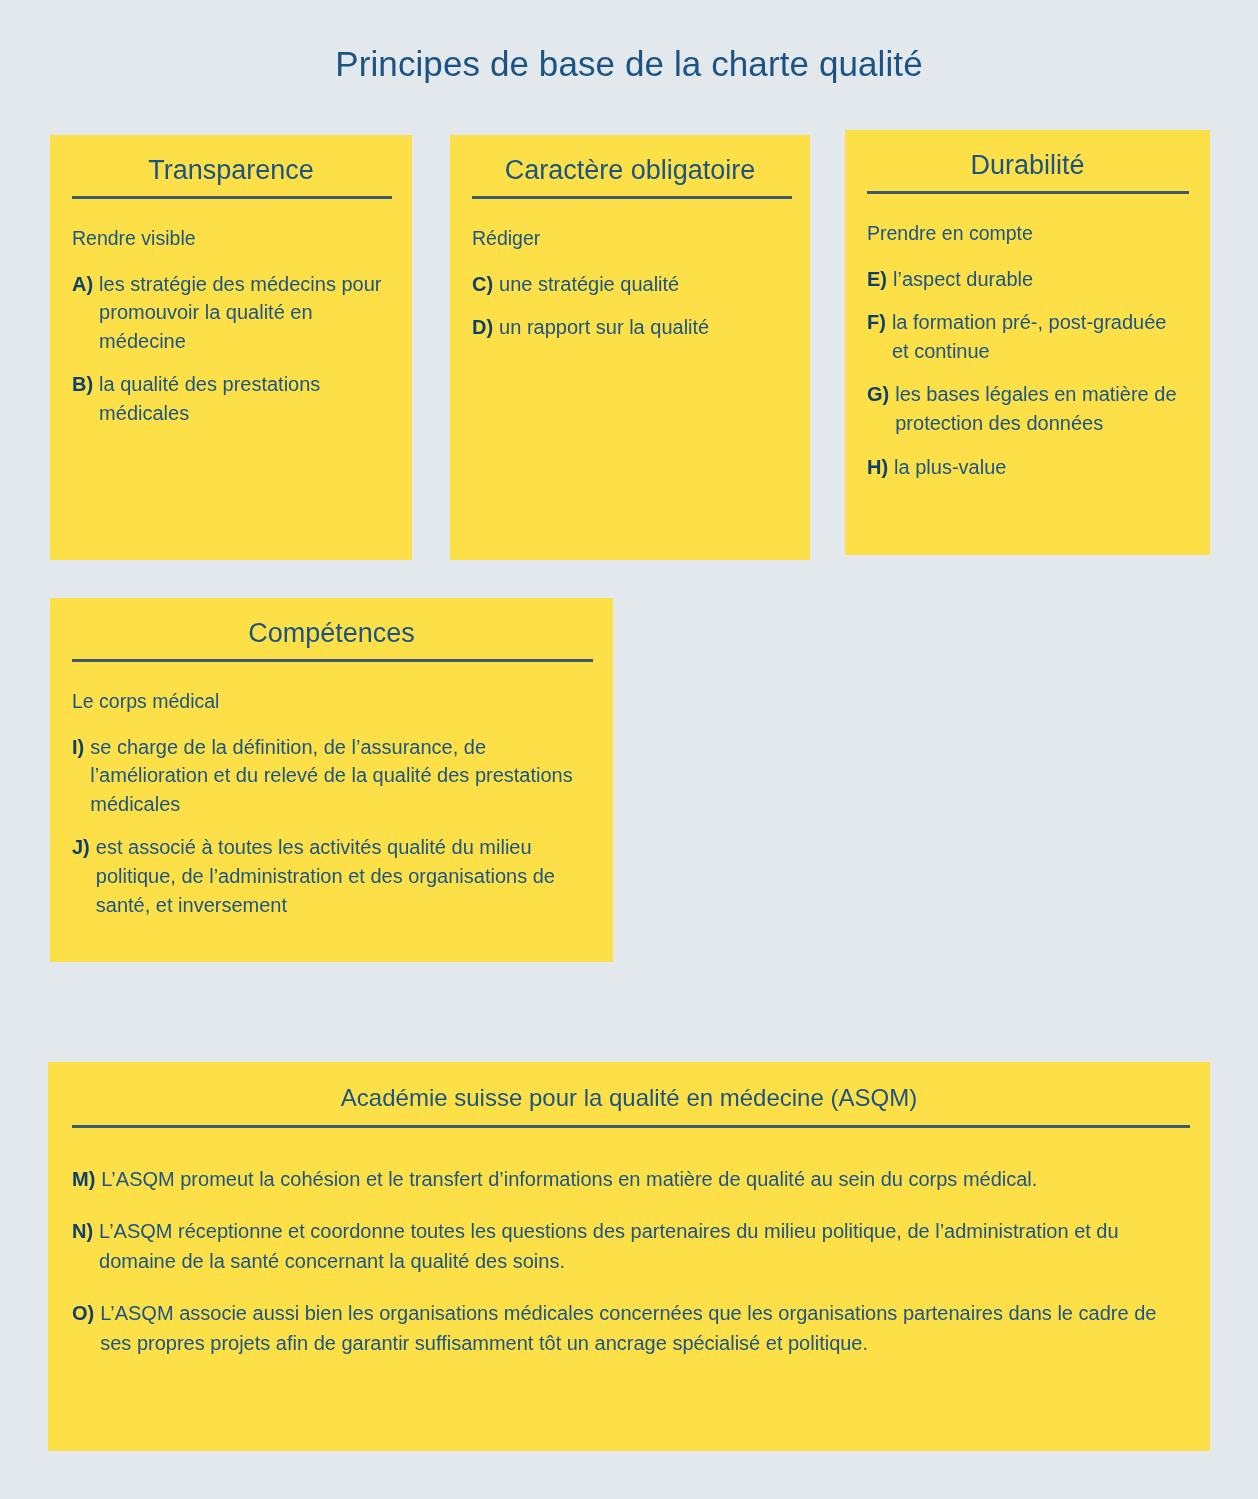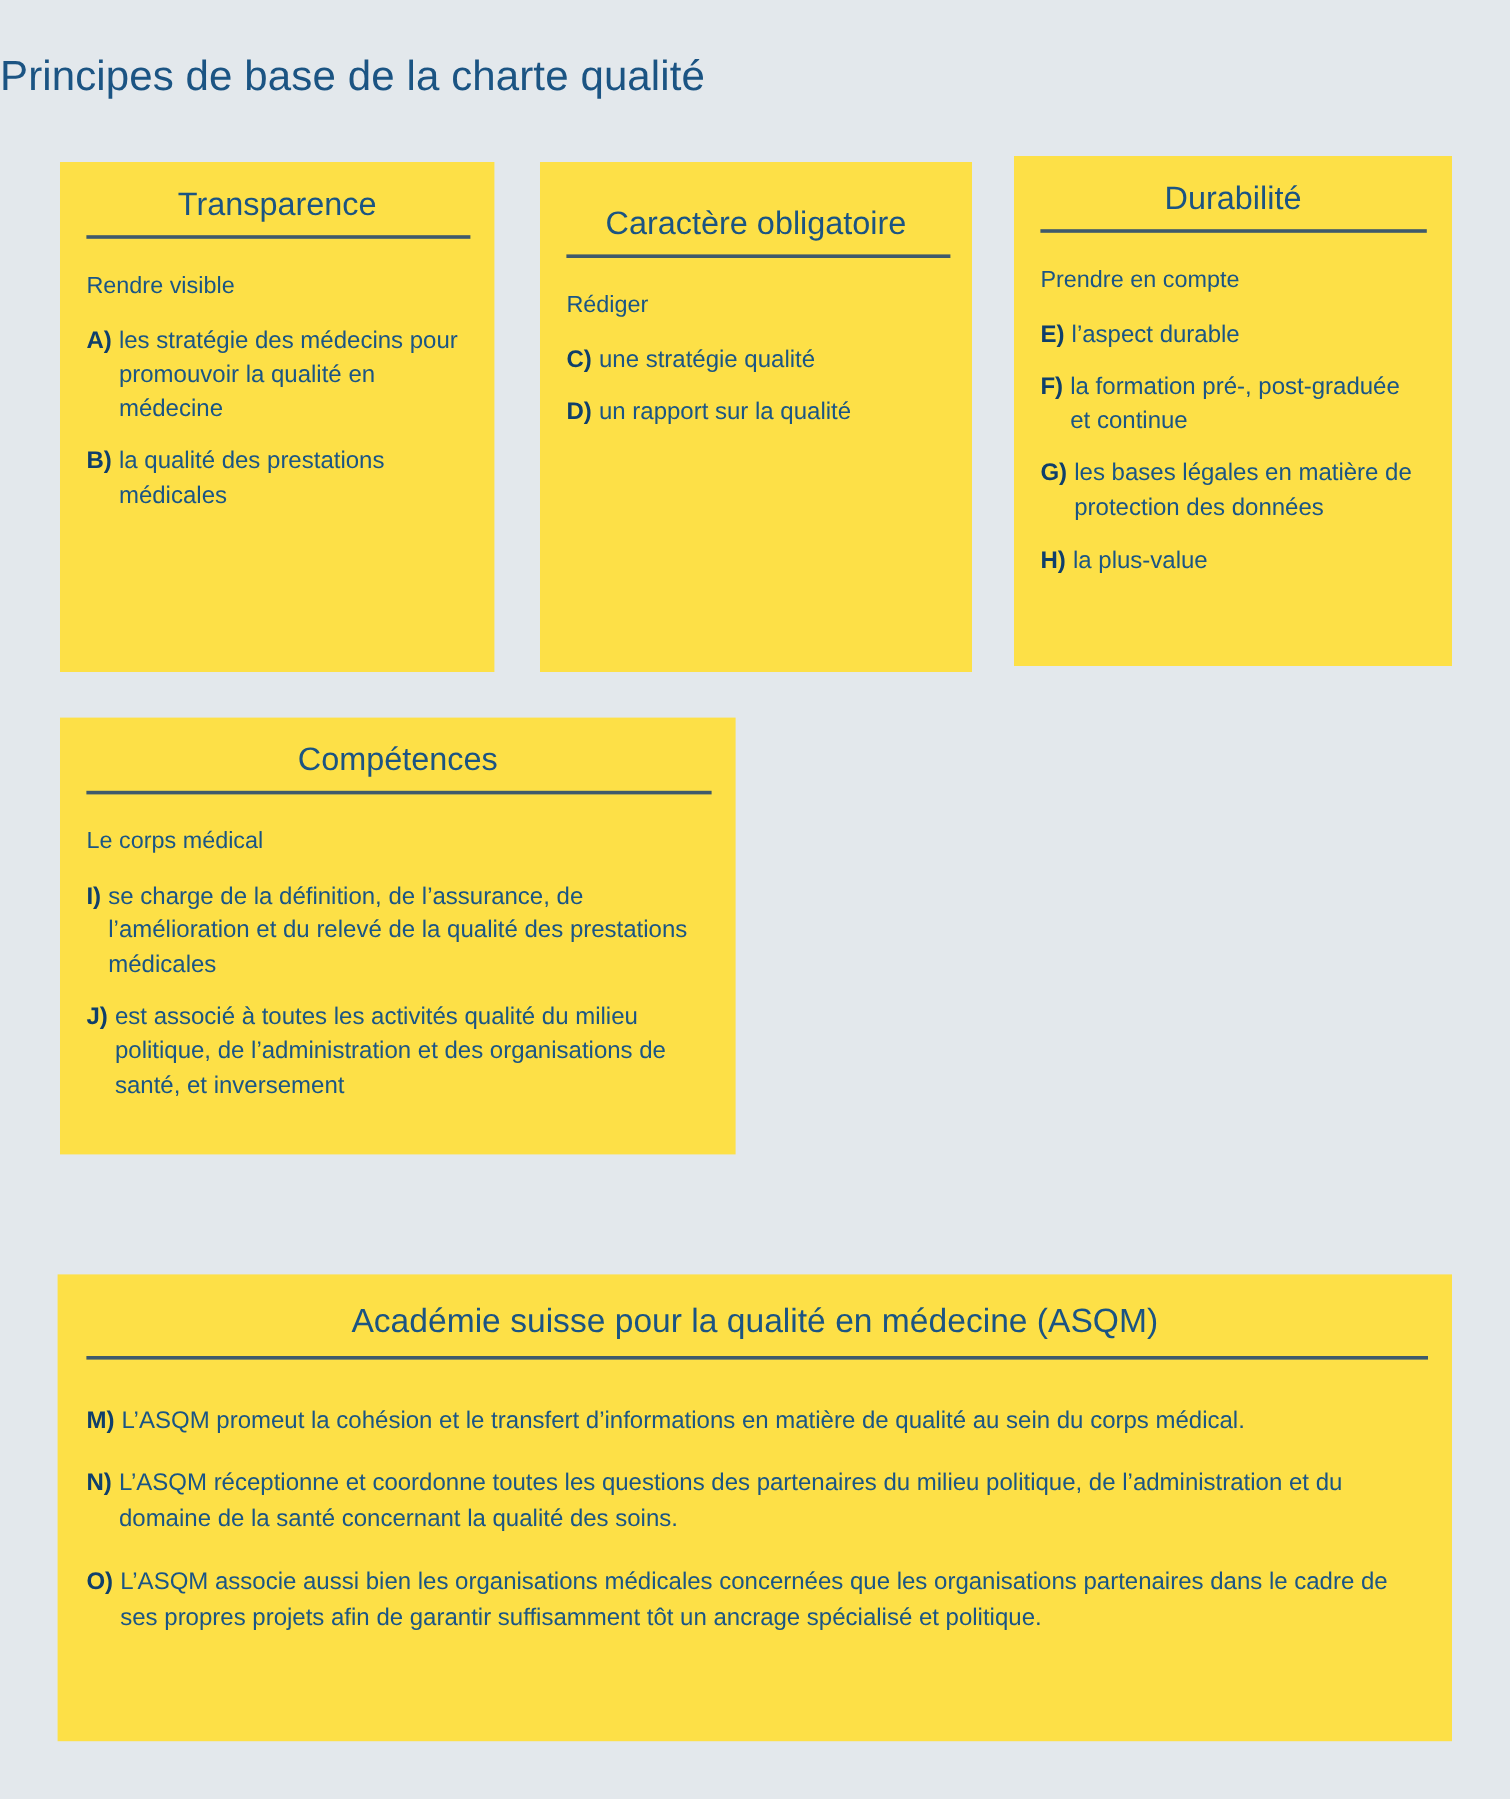--- a/index.html
+++ b/index.html
@@ -28,7 +28,7 @@
     left: 0;
     top: 44px;
     width: 1258px;
-    text-align: left;
+    text-align: center;
     font-size: 35px;
     font-weight: 400;
     color: #1b5483;

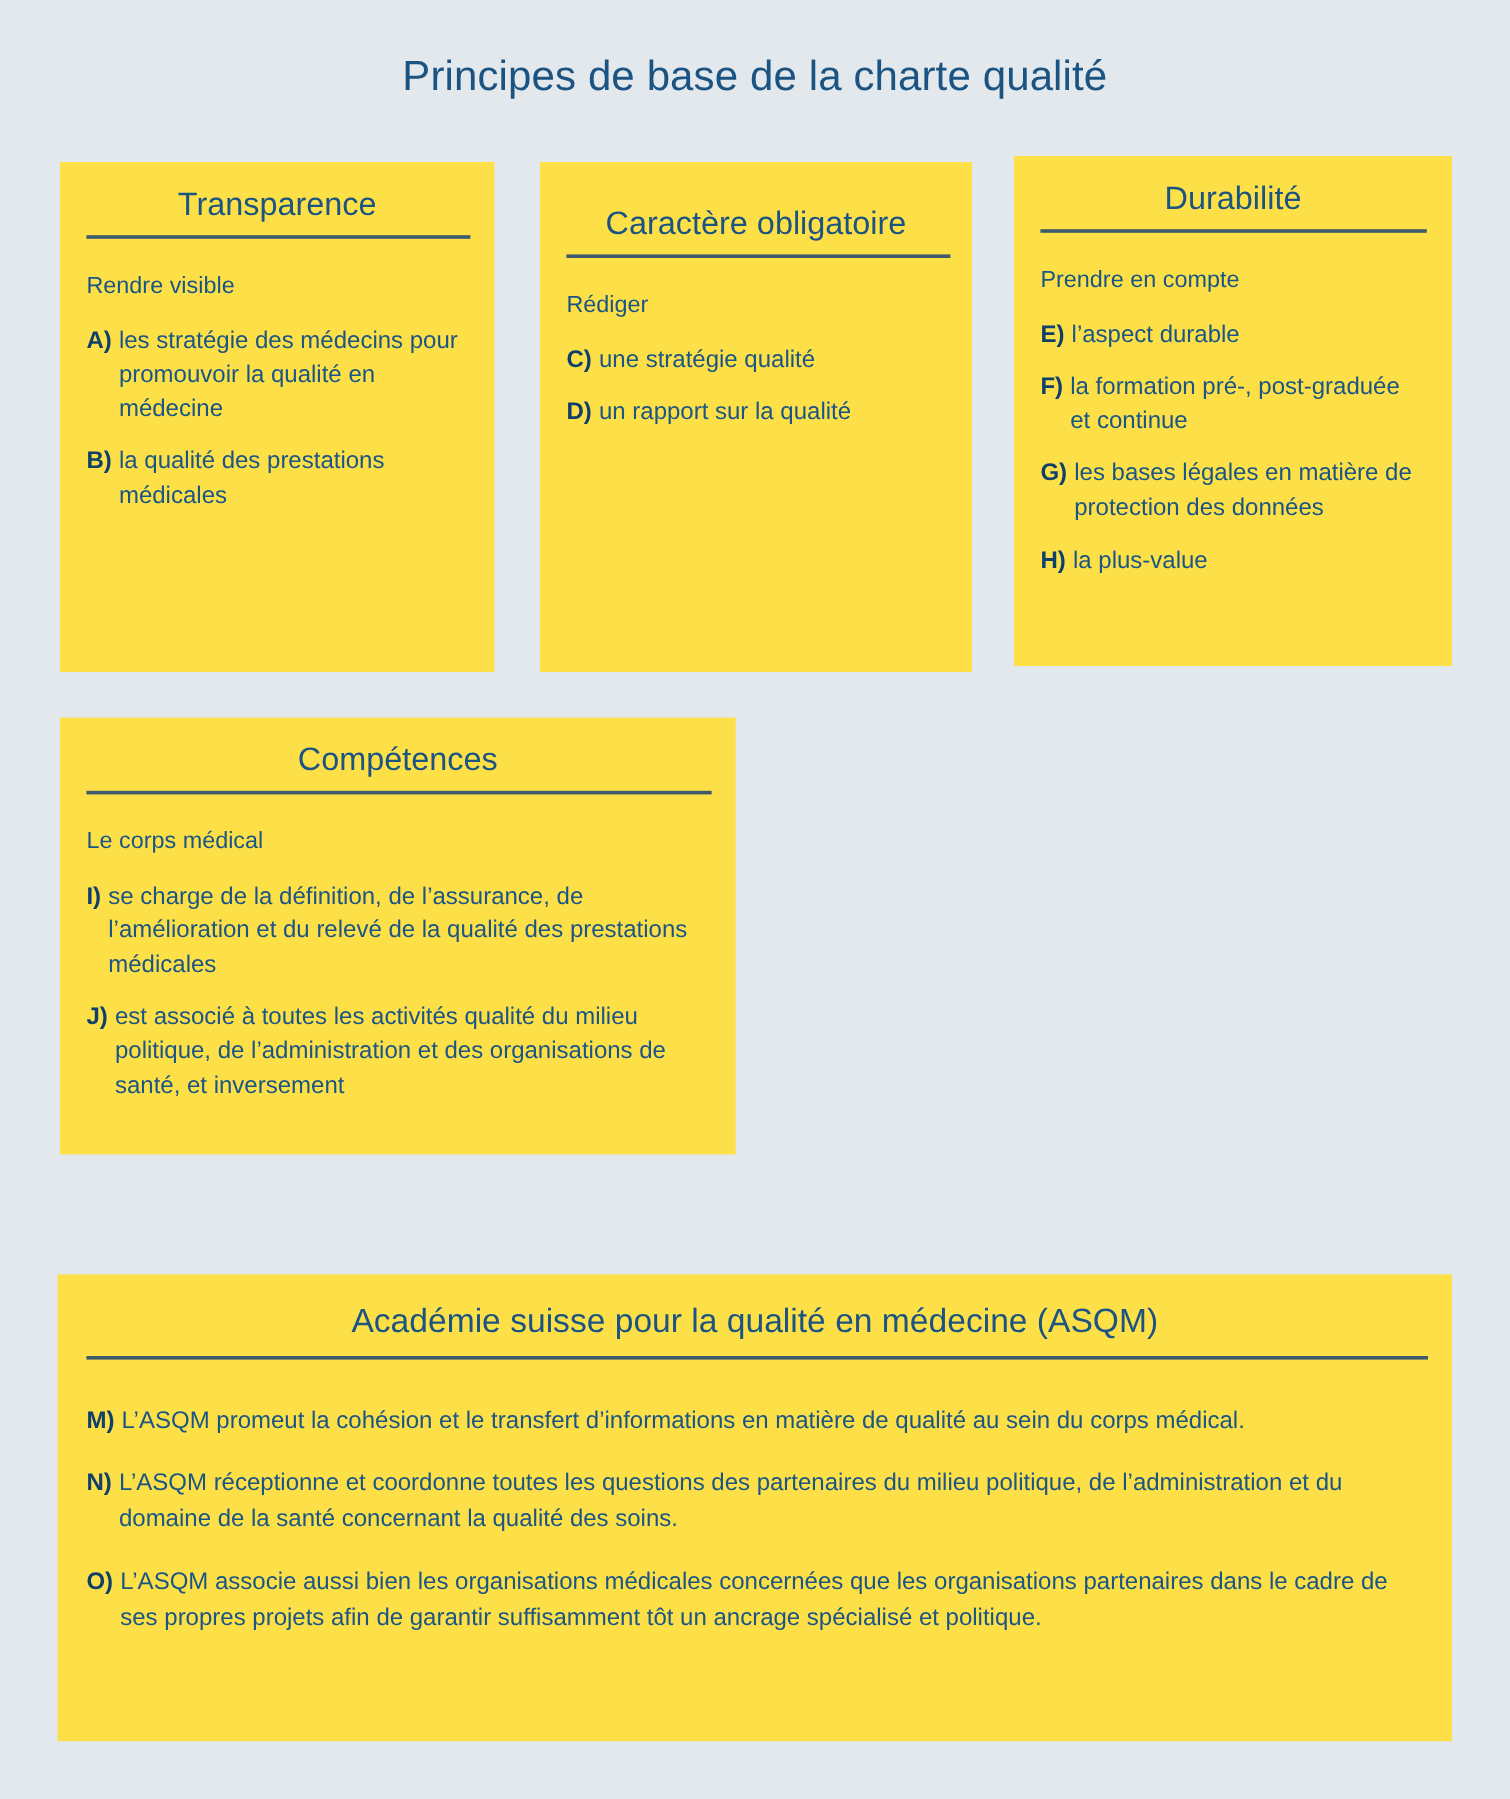--- a/index.html
+++ b/index.html
@@ -101,7 +101,7 @@
 
   
   #card-transparence { left: 50px;  top: 135px; width: 362px; height: 425px; padding: 0 22px 0 22px; }
-  #card-obligatoire  { left: 450px; top: 135px; width: 360px; height: 425px; padding: 16px 22px 0 22px; }
+  #card-obligatoire  { left: 450px; top: 135px; width: 360px; height: 425px; padding: 0 22px 0 22px; }
   #card-durabilite   { left: 845px; top: 130px; width: 365px; height: 425px; padding: 0 22px 0 22px; }
 
   #card-competences  { left: 50px;  top: 598px; width: 563px; height: 364px; padding: 0 22px 0 22px; }

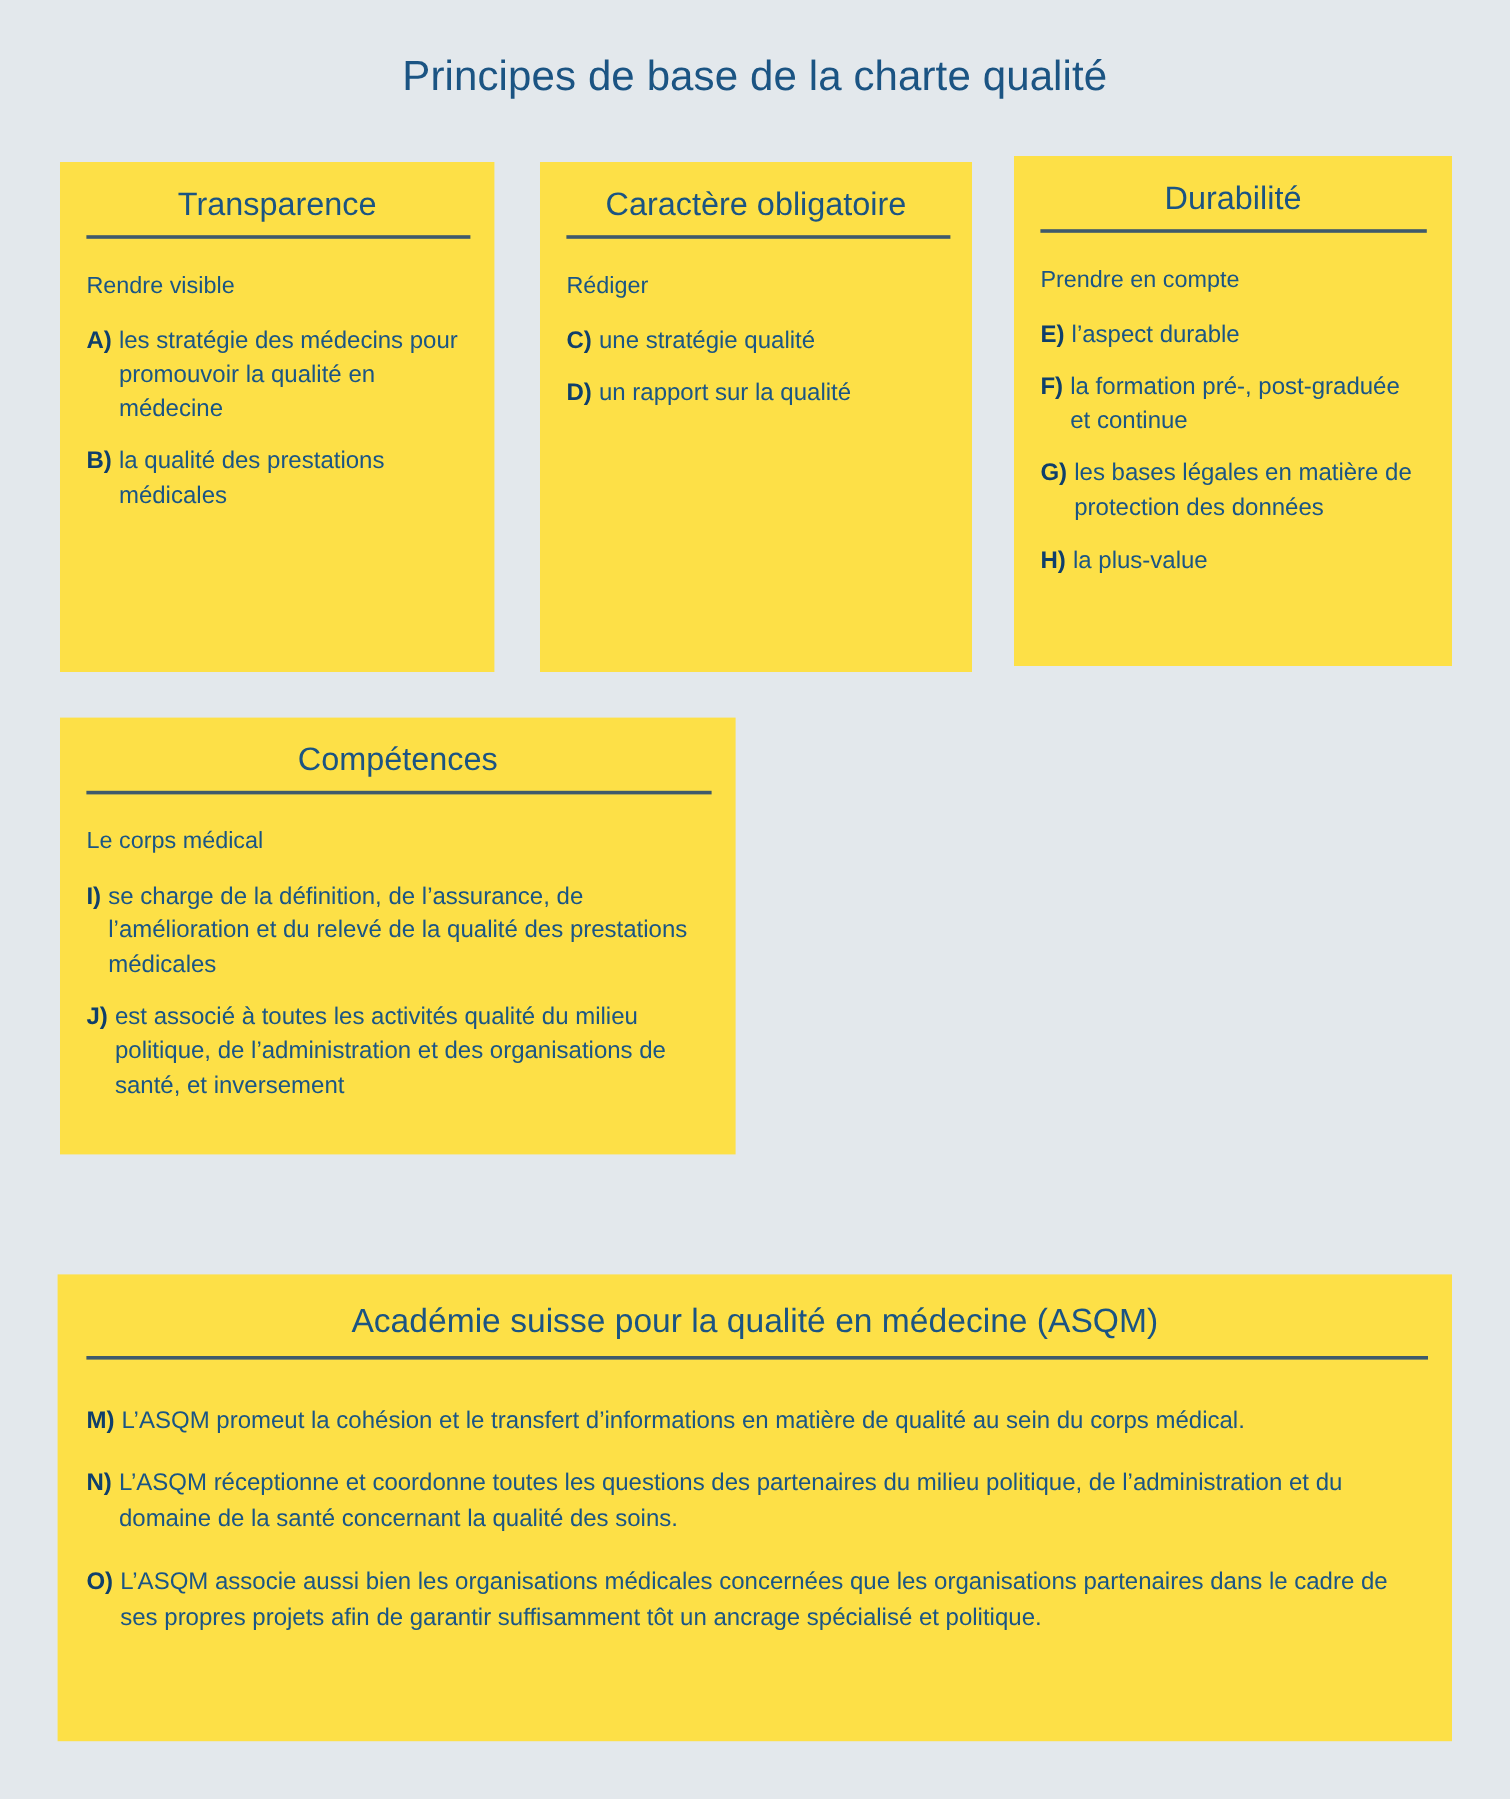--- a/index.html
+++ b/index.html
@@ -52,7 +52,7 @@
     padding-top: 19px;
   }
   .card-head.wide {
-    font-size: 28px;
+    font-size: 24px;
     padding-top: 22px;
   }
 

